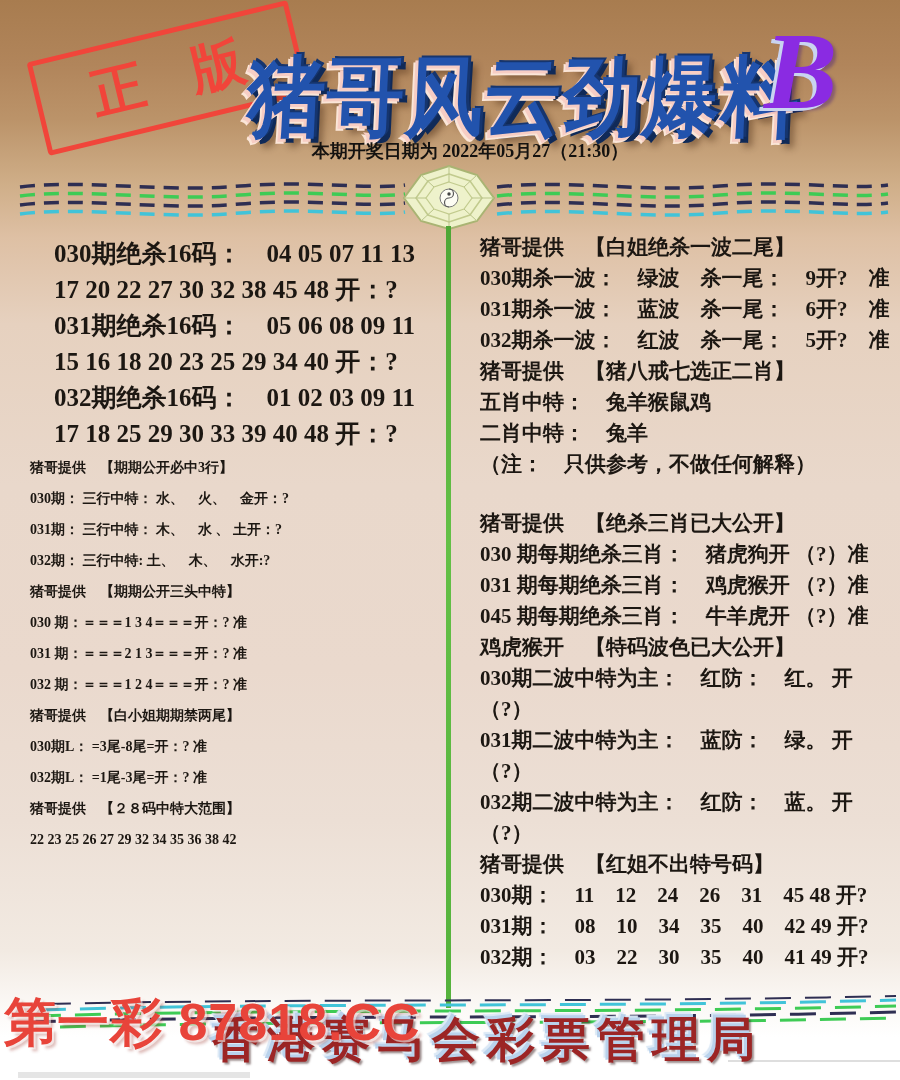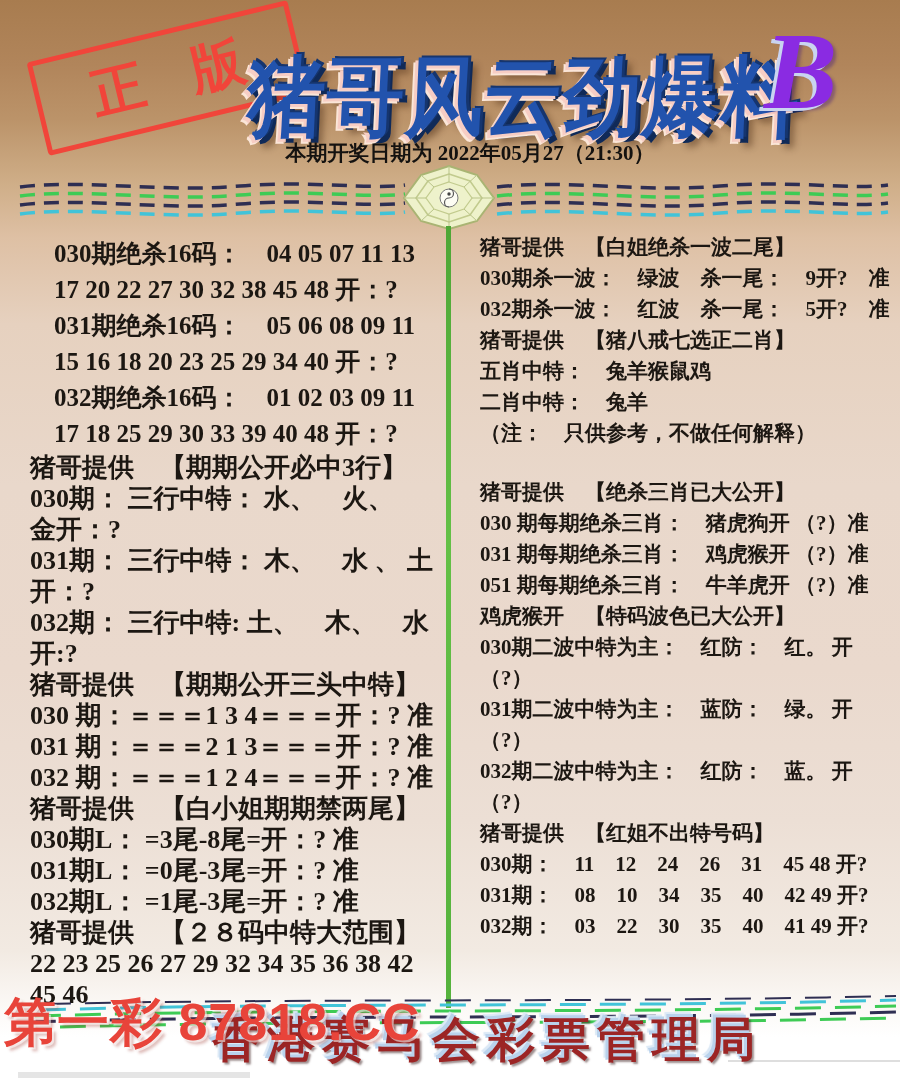--- a/index.html
+++ b/index.html
@@ -46,7 +46,7 @@
   .date-line{
     position:absolute;left:0;top:139px;width:900px;text-align:center;
     padding-left:40px;box-sizing:border-box;
-    font-size:21px;font-weight:bold;color:#141210;white-space:nowrap;
+    font-size:18px;font-weight:bold;color:#141210;white-space:nowrap;
   }
   
   .top-waves{position:absolute;left:0;top:176px;}

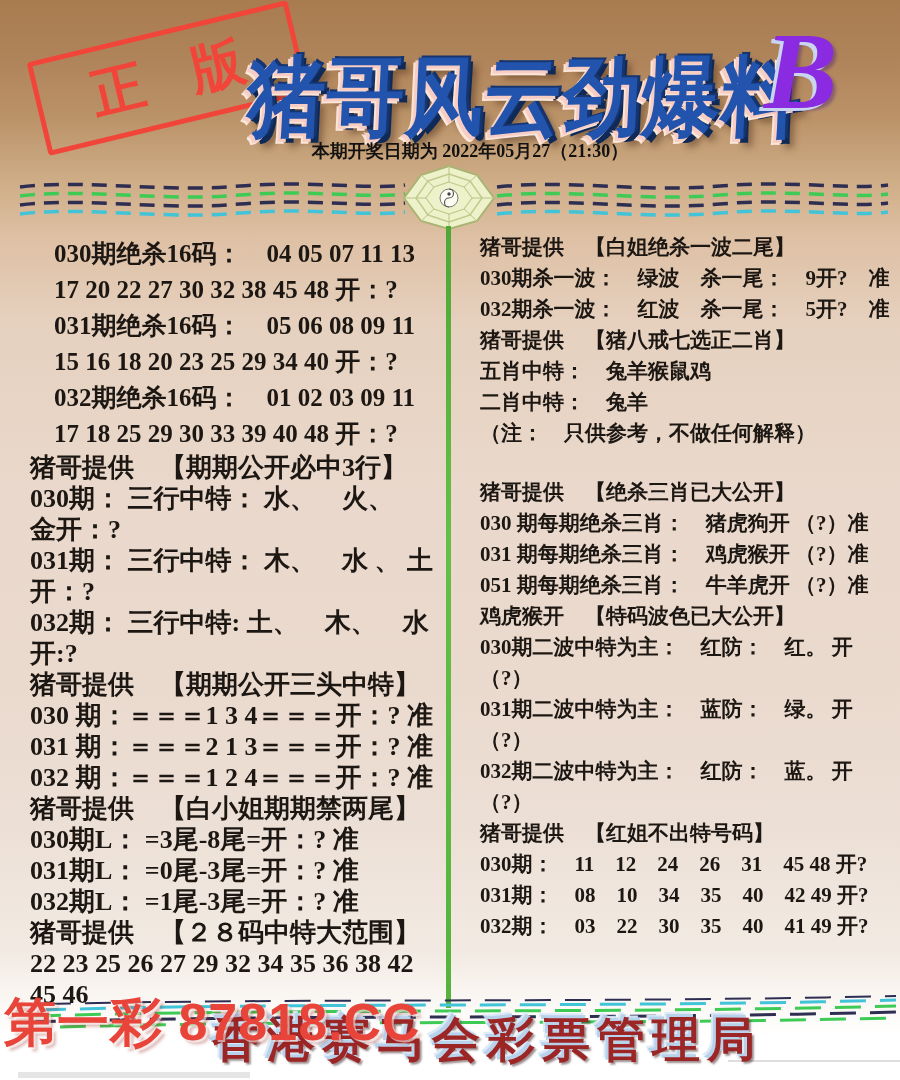--- a/index.html
+++ b/index.html
@@ -154,6 +154,7 @@
   <div class="col col-right">
     <div class="ln">猪哥提供　【白姐绝杀一波二尾】</div>
     <div class="ln">030期杀一波：　绿波　杀一尾：　9开?　准</div>
+    <div class="ln">031期杀一波：　蓝波　杀一尾：　6开?　准</div>
     <div class="ln">032期杀一波：　红波　杀一尾：　5开?　准</div>
     <div class="ln">猪哥提供　【猪八戒七选正二肖】</div>
     <div class="ln">五肖中特：　兔羊猴鼠鸡</div>

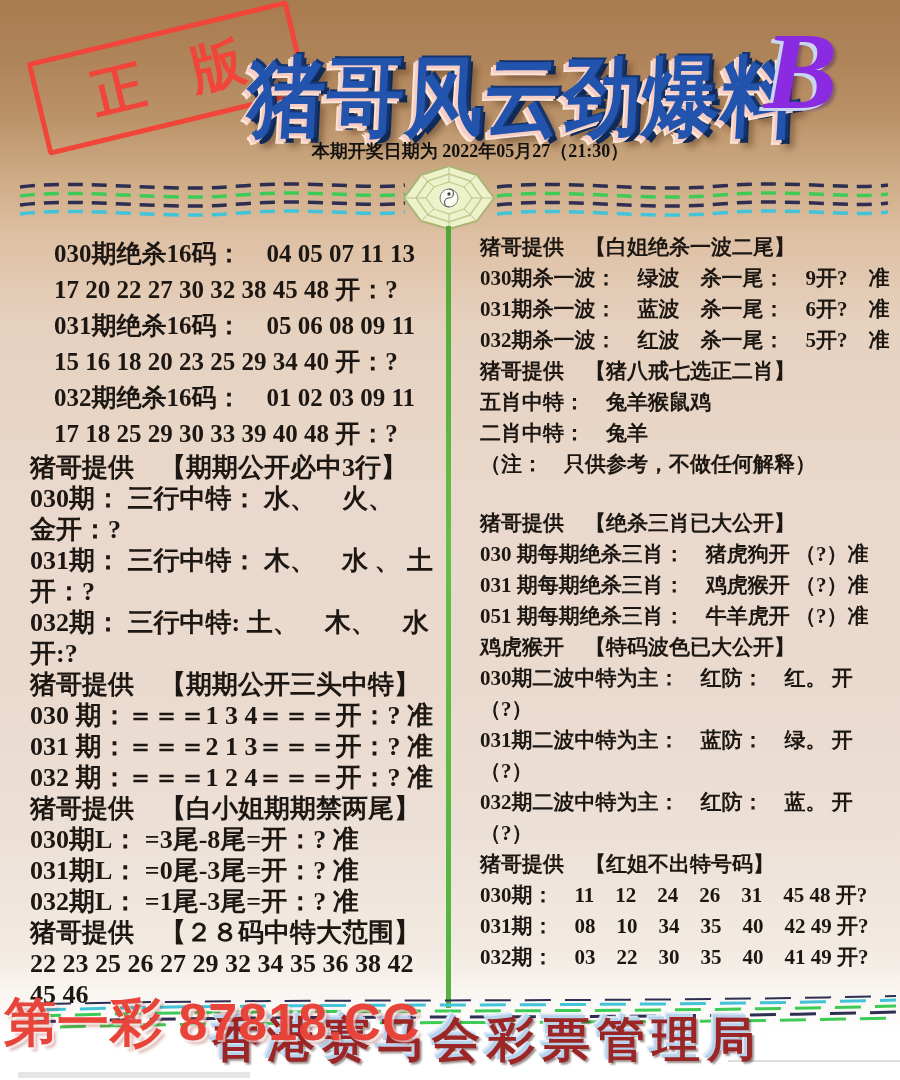--- a/index.html
+++ b/index.html
@@ -59,7 +59,7 @@
   .col{position:absolute;color:#1c1712;font-weight:bold;}
   .col-left{left:30px;top:236px;width:414px;}
   .col-right{left:480px;top:232px;width:416px;}
-  .ln{font-size:26px;line-height:31px;white-space:pre-wrap;}
+  .ln{font-size:14px;line-height:31px;white-space:pre-wrap;}
   .col-left .ln:nth-child(-n+6){font-size:25px;line-height:36px;margin-left:24px;}
   .col-right .ln{font-size:21px;}
   .col-gap{height:28px;}

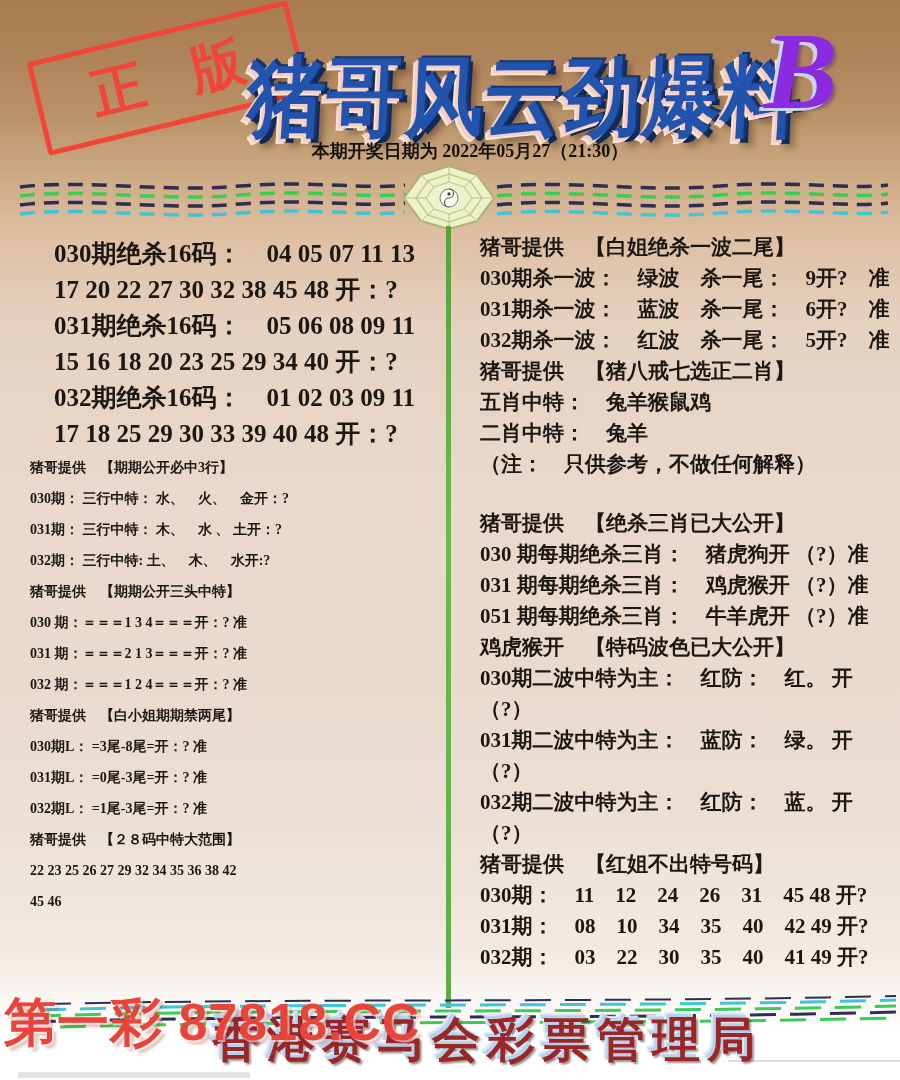--- a/index.html
+++ b/index.html
@@ -164,7 +164,7 @@
     <div class="ln">猪哥提供　【绝杀三肖已大公开】</div>
     <div class="ln">030 期每期绝杀三肖：　猪虎狗开 （?）准</div>
     <div class="ln">031 期每期绝杀三肖：　鸡虎猴开 （?）准</div>
-    <div class="ln">051 期每期绝杀三肖：　牛羊虎开 （?）准</div>
+    <div class="ln">045 期每期绝杀三肖：　牛羊虎开 （?）准</div>
     <div class="ln">鸡虎猴开　【特码波色已大公开】</div>
     <div class="ln">030期二波中特为主：　红防：　红。 开（?）</div>
     <div class="ln">031期二波中特为主：　蓝防：　绿。 开（?）</div>

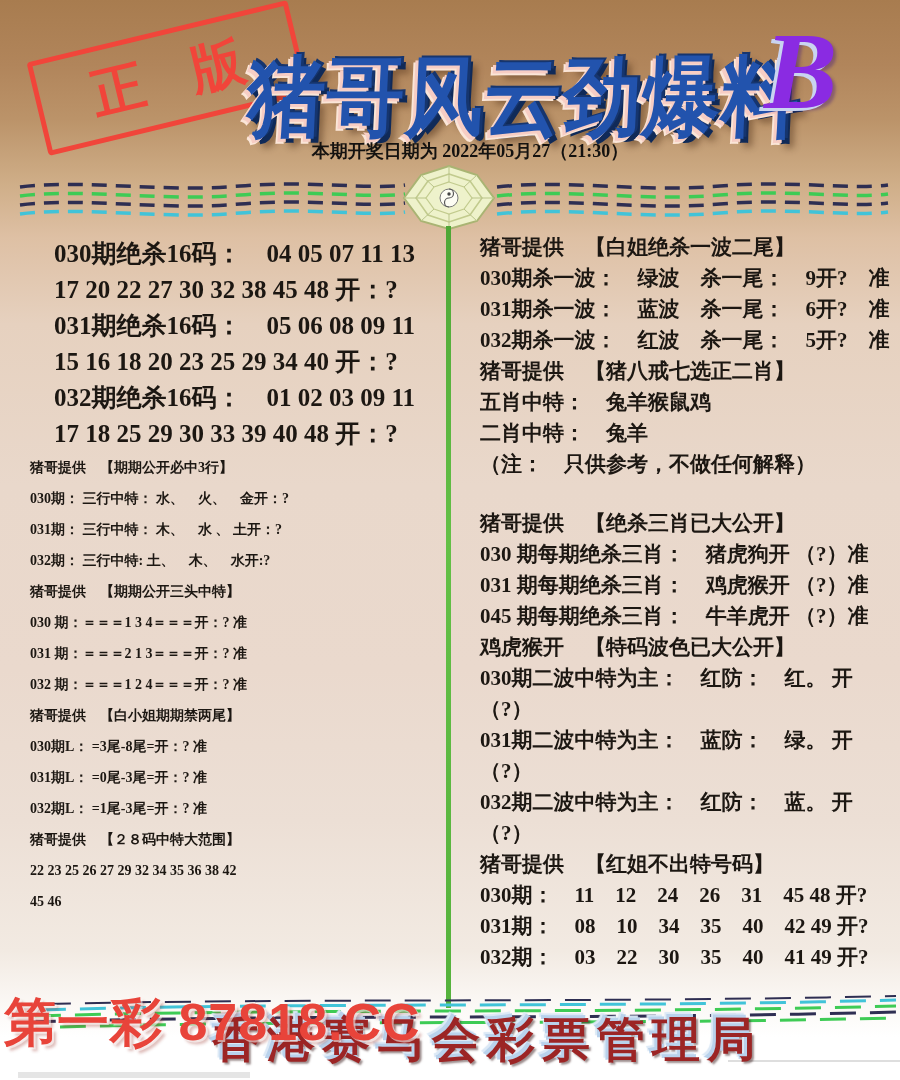--- a/index.html
+++ b/index.html
@@ -144,7 +144,6 @@
     <div class="ln">032 期：＝＝＝1 2 4＝＝＝开：? 准</div>
     <div class="ln">猪哥提供　【白小姐期期禁两尾】</div>
     <div class="ln">030期L： =3尾-8尾=开：? 准</div>
-    <div class="ln">031期L： =0尾-3尾=开：? 准</div>
     <div class="ln">032期L： =1尾-3尾=开：? 准</div>
     <div class="ln">猪哥提供　【２８码中特大范围】</div>
     <div class="ln">22 23 25 26 27 29 32 34 35 36 38 42</div>

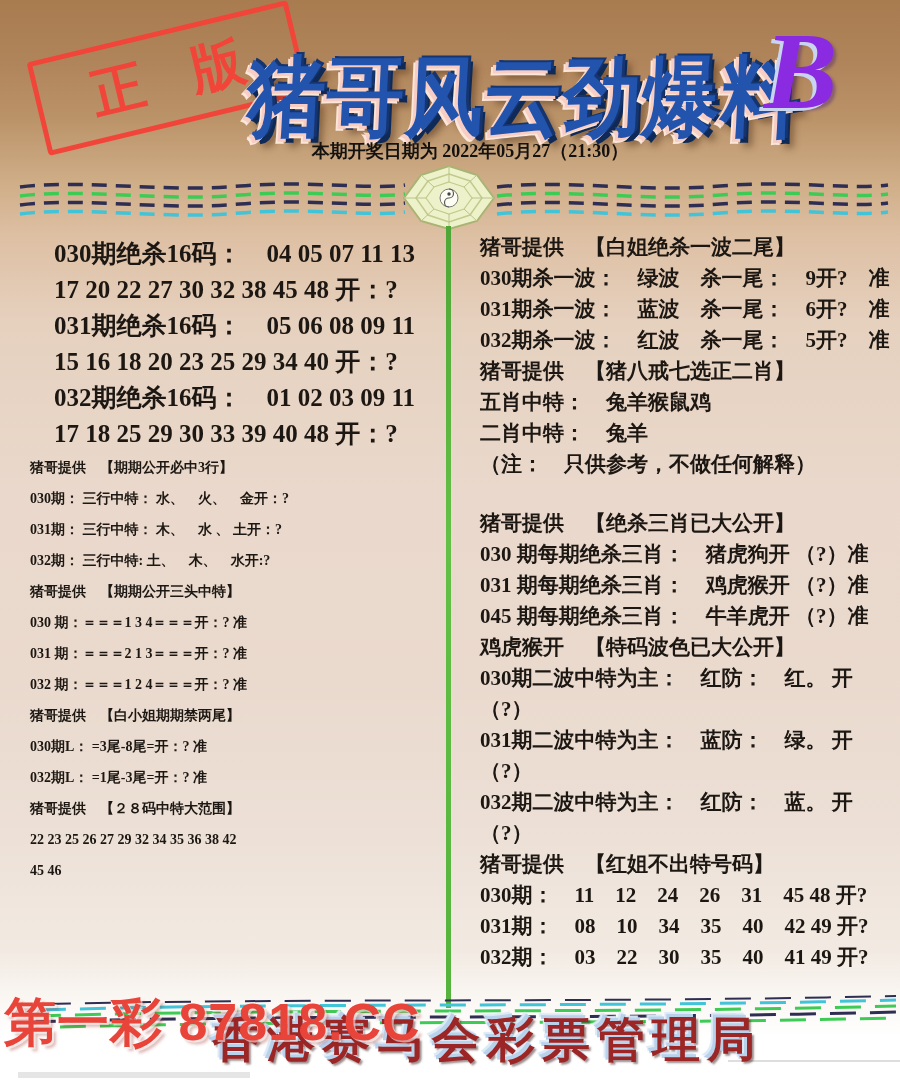--- a/index.html
+++ b/index.html
@@ -147,7 +147,6 @@
     <div class="ln">032期L： =1尾-3尾=开：? 准</div>
     <div class="ln">猪哥提供　【２８码中特大范围】</div>
     <div class="ln">22 23 25 26 27 29 32 34 35 36 38 42</div>
-    <div class="ln">45 46</div>
   </div>
 
   <div class="col col-right">

